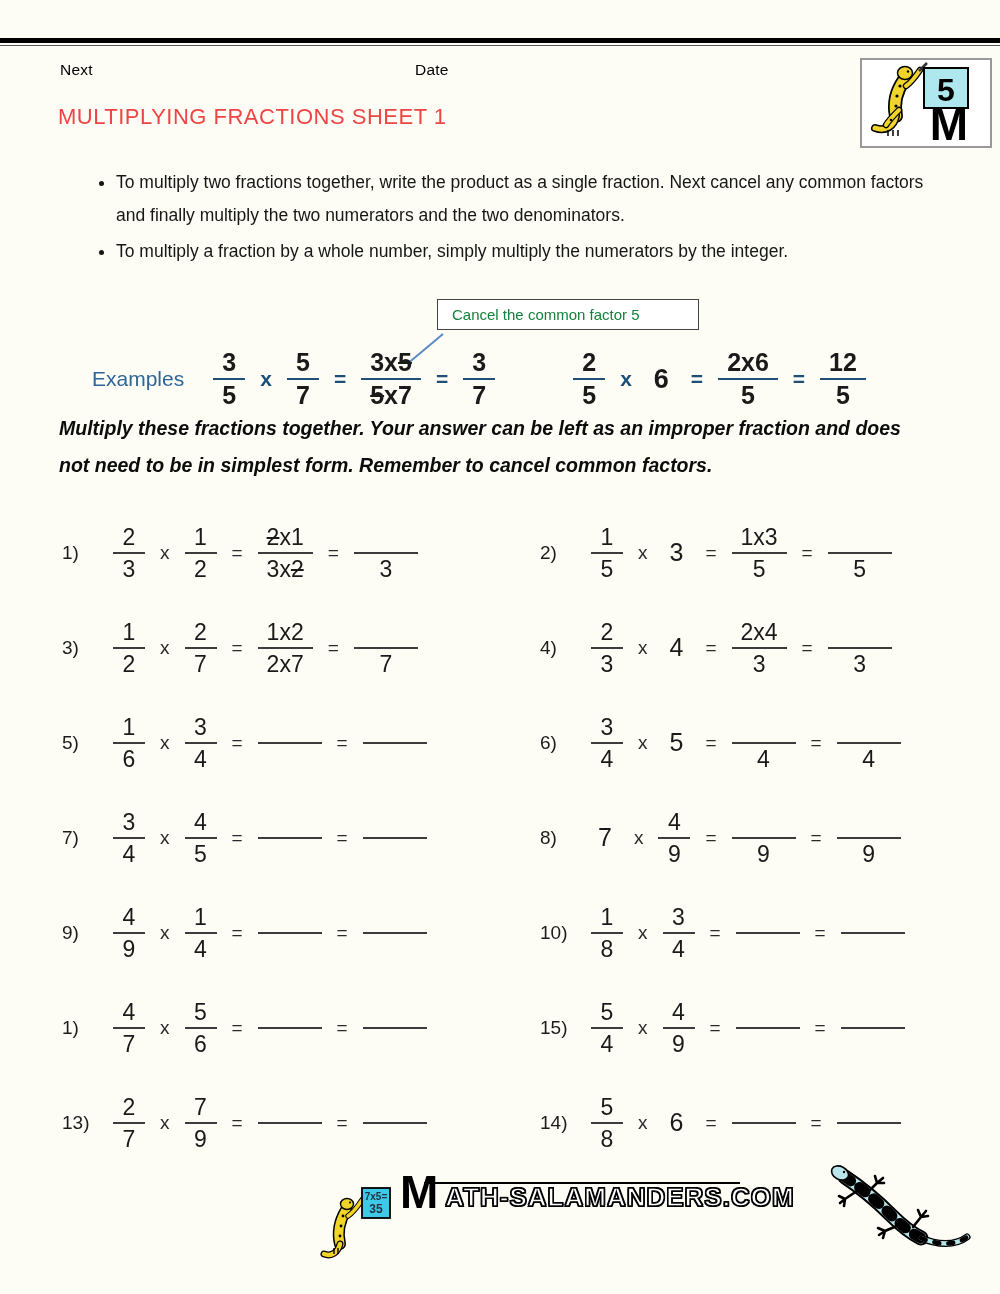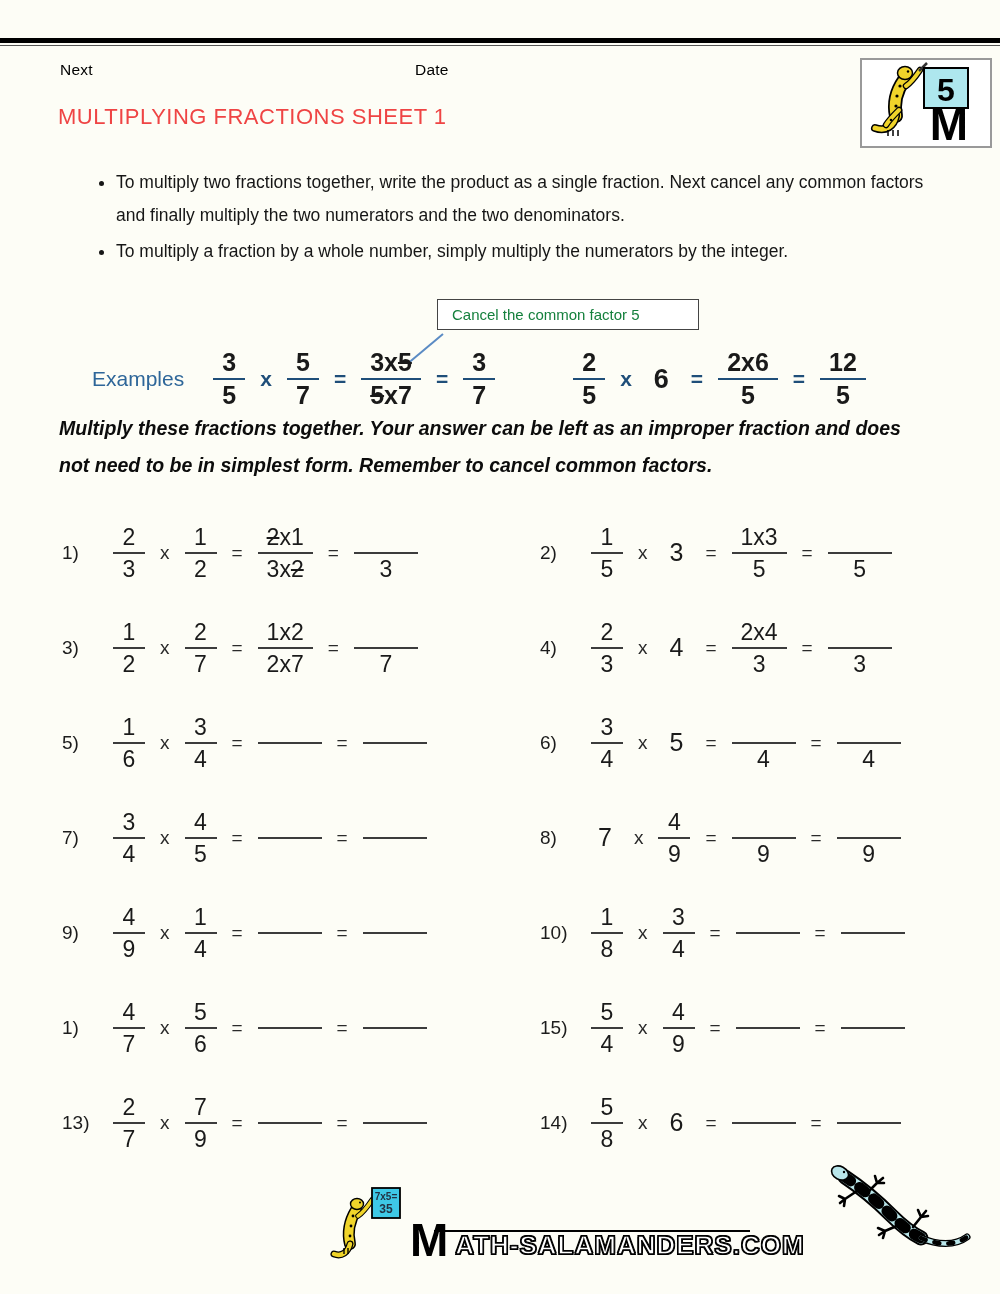--- a/index.html
+++ b/index.html
@@ -83,7 +83,7 @@
   .strike{text-decoration:line-through;text-decoration-thickness:2px}
 
   
-  .footer{position:absolute;left:330px;top:1182px;display:flex;align-items:flex-end}
+  .footer{position:absolute;left:320px;top:1182px;display:flex;align-items:flex-start}
   .f-art{flex:none;margin-top:2px}
   .f-right{margin-left:6px}
   .tagline{font-size:13.5px;font-weight:700;color:#111;padding:14px 0 4px 34px;white-space:nowrap}

